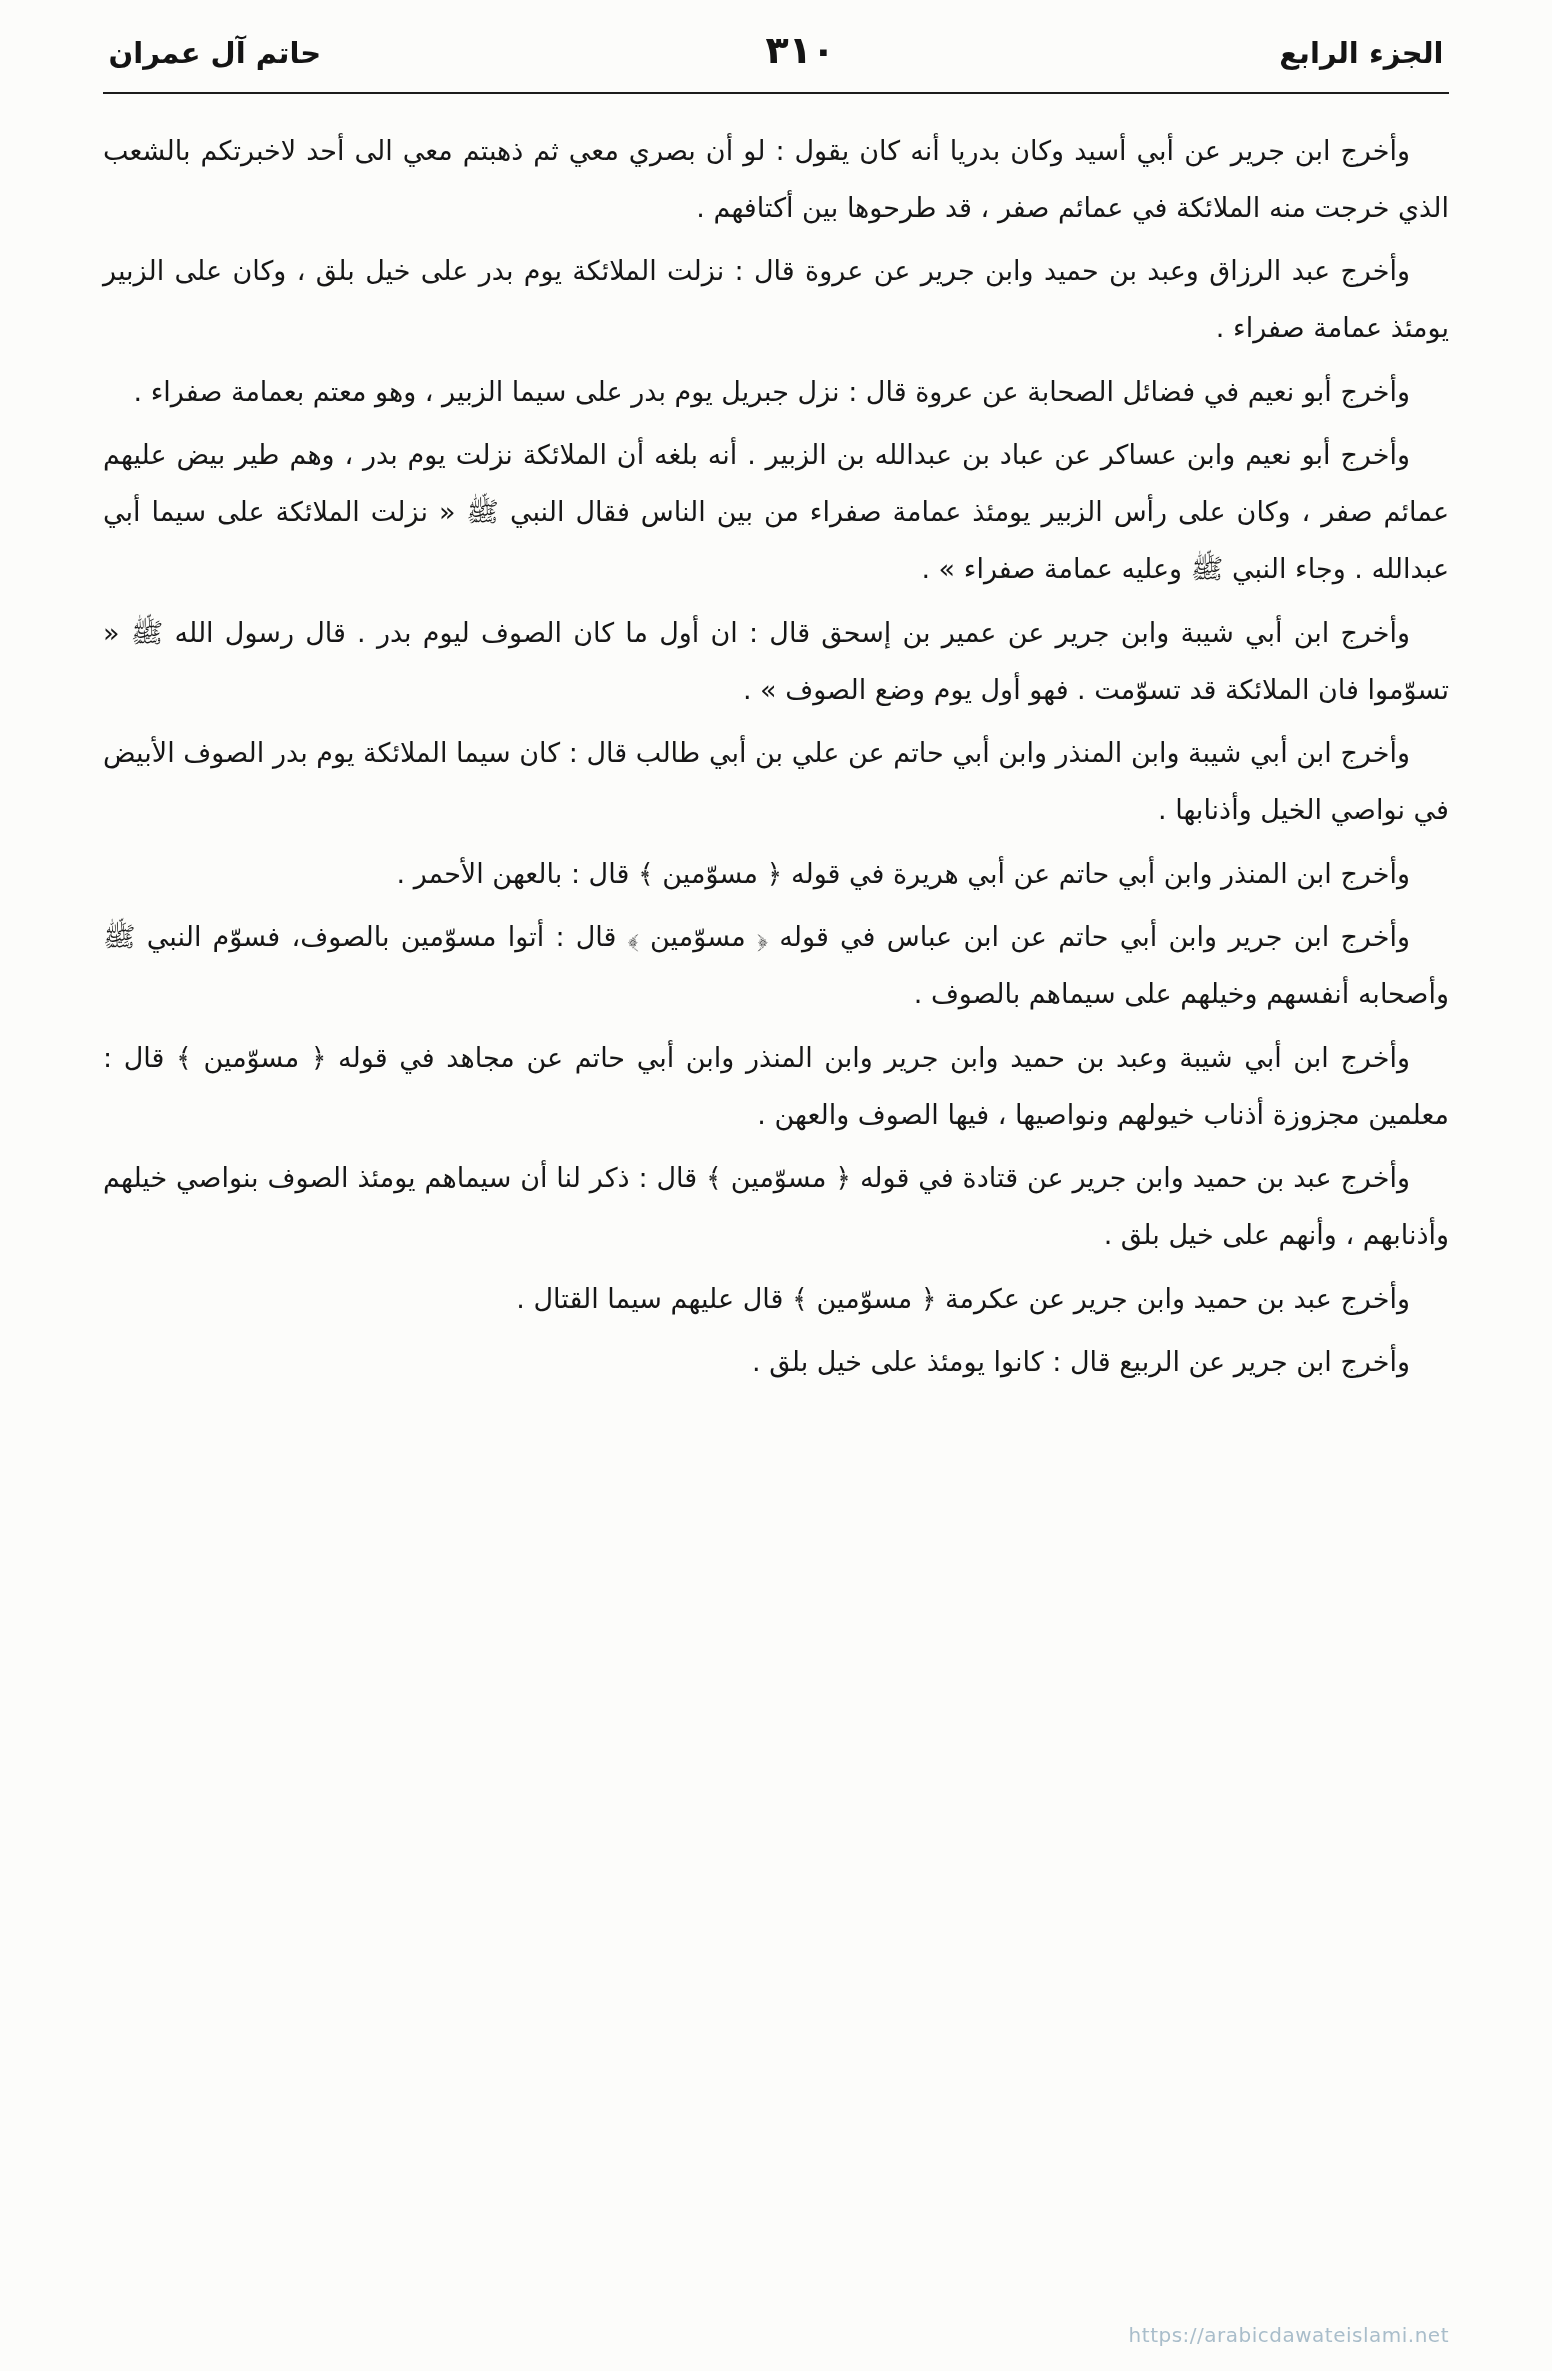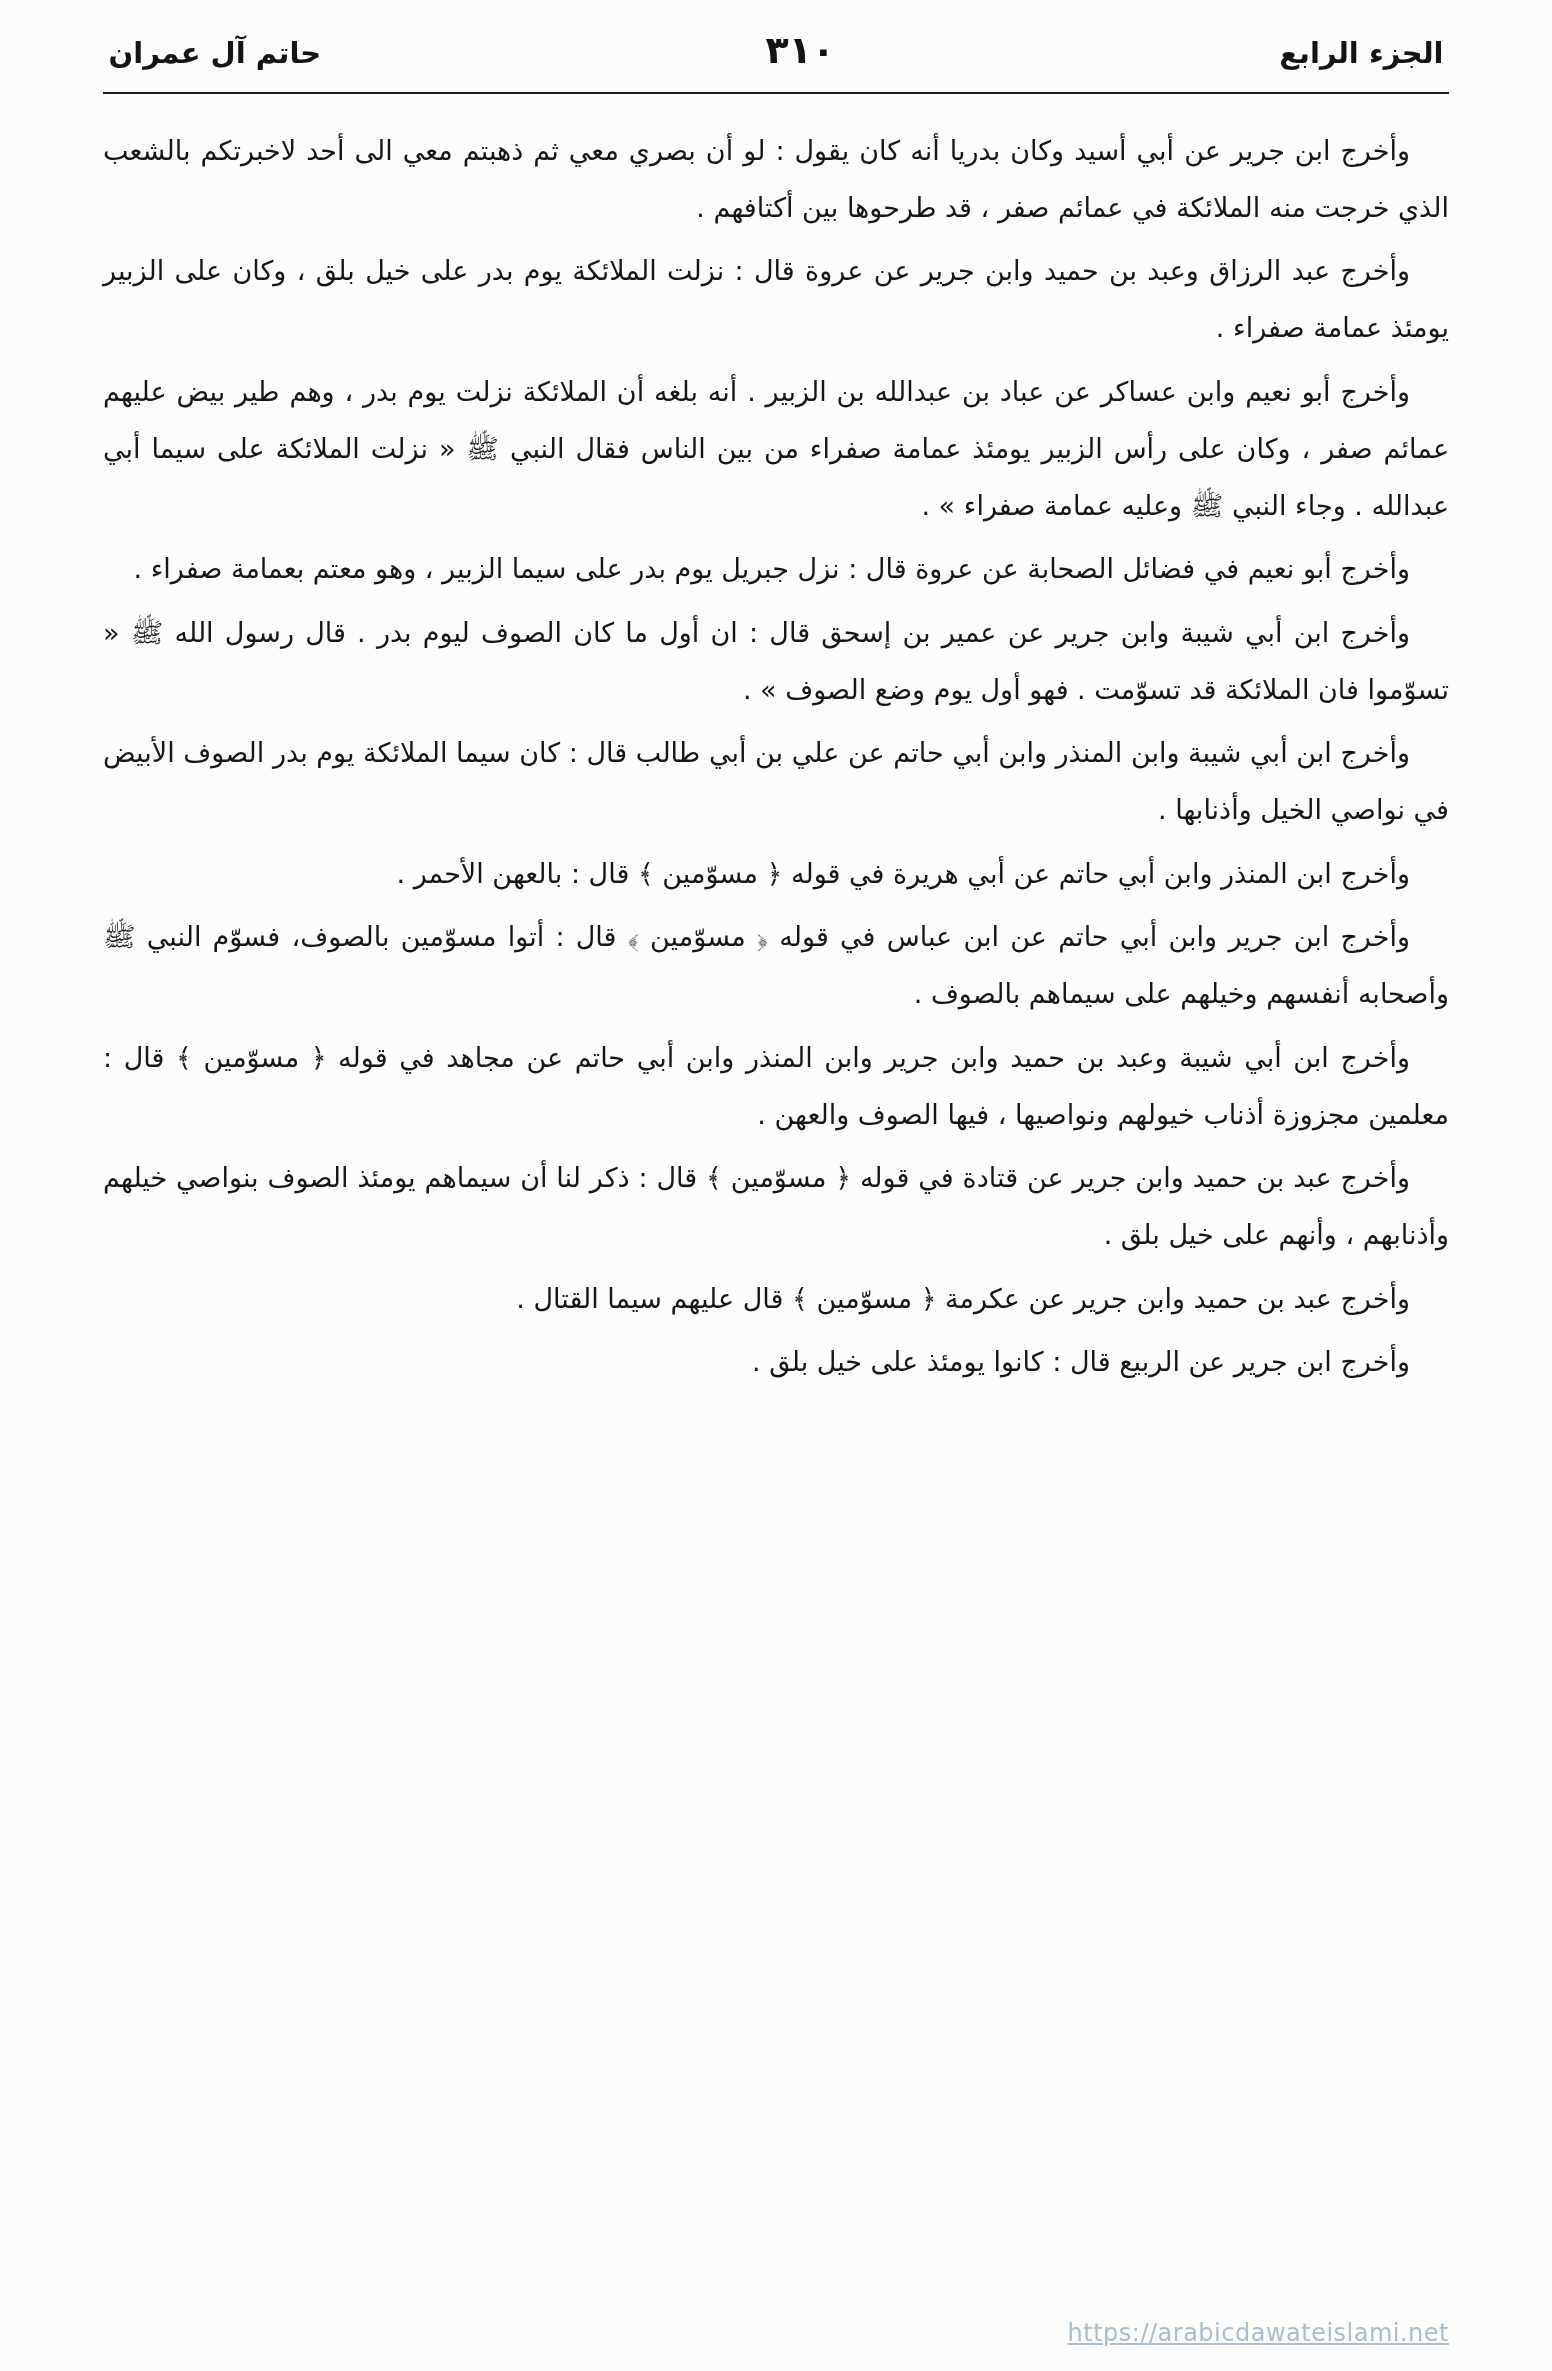--- a/index.html
+++ b/index.html
@@ -78,8 +78,8 @@
   <main class="body-text">
     <p>وأخرج ابن جرير عن أبي أسيد وكان بدريا أنه كان يقول : لو أن بصري معي ثم ذهبتم معي الى أحد لاخبرتكم بالشعب الذي خرجت منه الملائكة في عمائم صفر ، قد طرحوها بين أكتافهم .</p>
     <p>وأخرج عبد الرزاق وعبد بن حميد وابن جرير عن عروة قال : نزلت الملائكة يوم بدر على خيل بلق ، وكان على الزبير يومئذ عمامة صفراء .</p>
+    <p>وأخرج أبو نعيم في فضائل الصحابة عن عروة قال : نزل جبريل يوم بدر على سيما الزبير ، وهو معتم بعمامة صفراء .</p>
     <p>وأخرج أبو نعيم وابن عساكر عن عباد بن عبدالله بن الزبير . أنه بلغه أن الملائكة نزلت يوم بدر ، وهم طير بيض عليهم عمائم صفر ، وكان على رأس الزبير يومئذ عمامة صفراء من بين الناس فقال النبي ﷺ « نزلت الملائكة على سيما أبي عبدالله . وجاء النبي ﷺ وعليه عمامة صفراء » .</p>
-    <p>وأخرج أبو نعيم في فضائل الصحابة عن عروة قال : نزل جبريل يوم بدر على سيما الزبير ، وهو معتم بعمامة صفراء .</p>
     <p>وأخرج ابن أبي شيبة وابن جرير عن عمير بن إسحق قال : ان أول ما كان الصوف ليوم بدر . قال رسول الله ﷺ « تسوّموا فان الملائكة قد تسوّمت . فهو أول يوم وضع الصوف » .</p>
     <p>وأخرج ابن أبي شيبة وابن المنذر وابن أبي حاتم عن علي بن أبي طالب قال : كان سيما الملائكة يوم بدر الصوف الأبيض في نواصي الخيل وأذنابها .</p>
     <p>وأخرج ابن المنذر وابن أبي حاتم عن أبي هريرة في قوله ﴿ مسوّمين ﴾ قال : بالعهن الأحمر .</p>

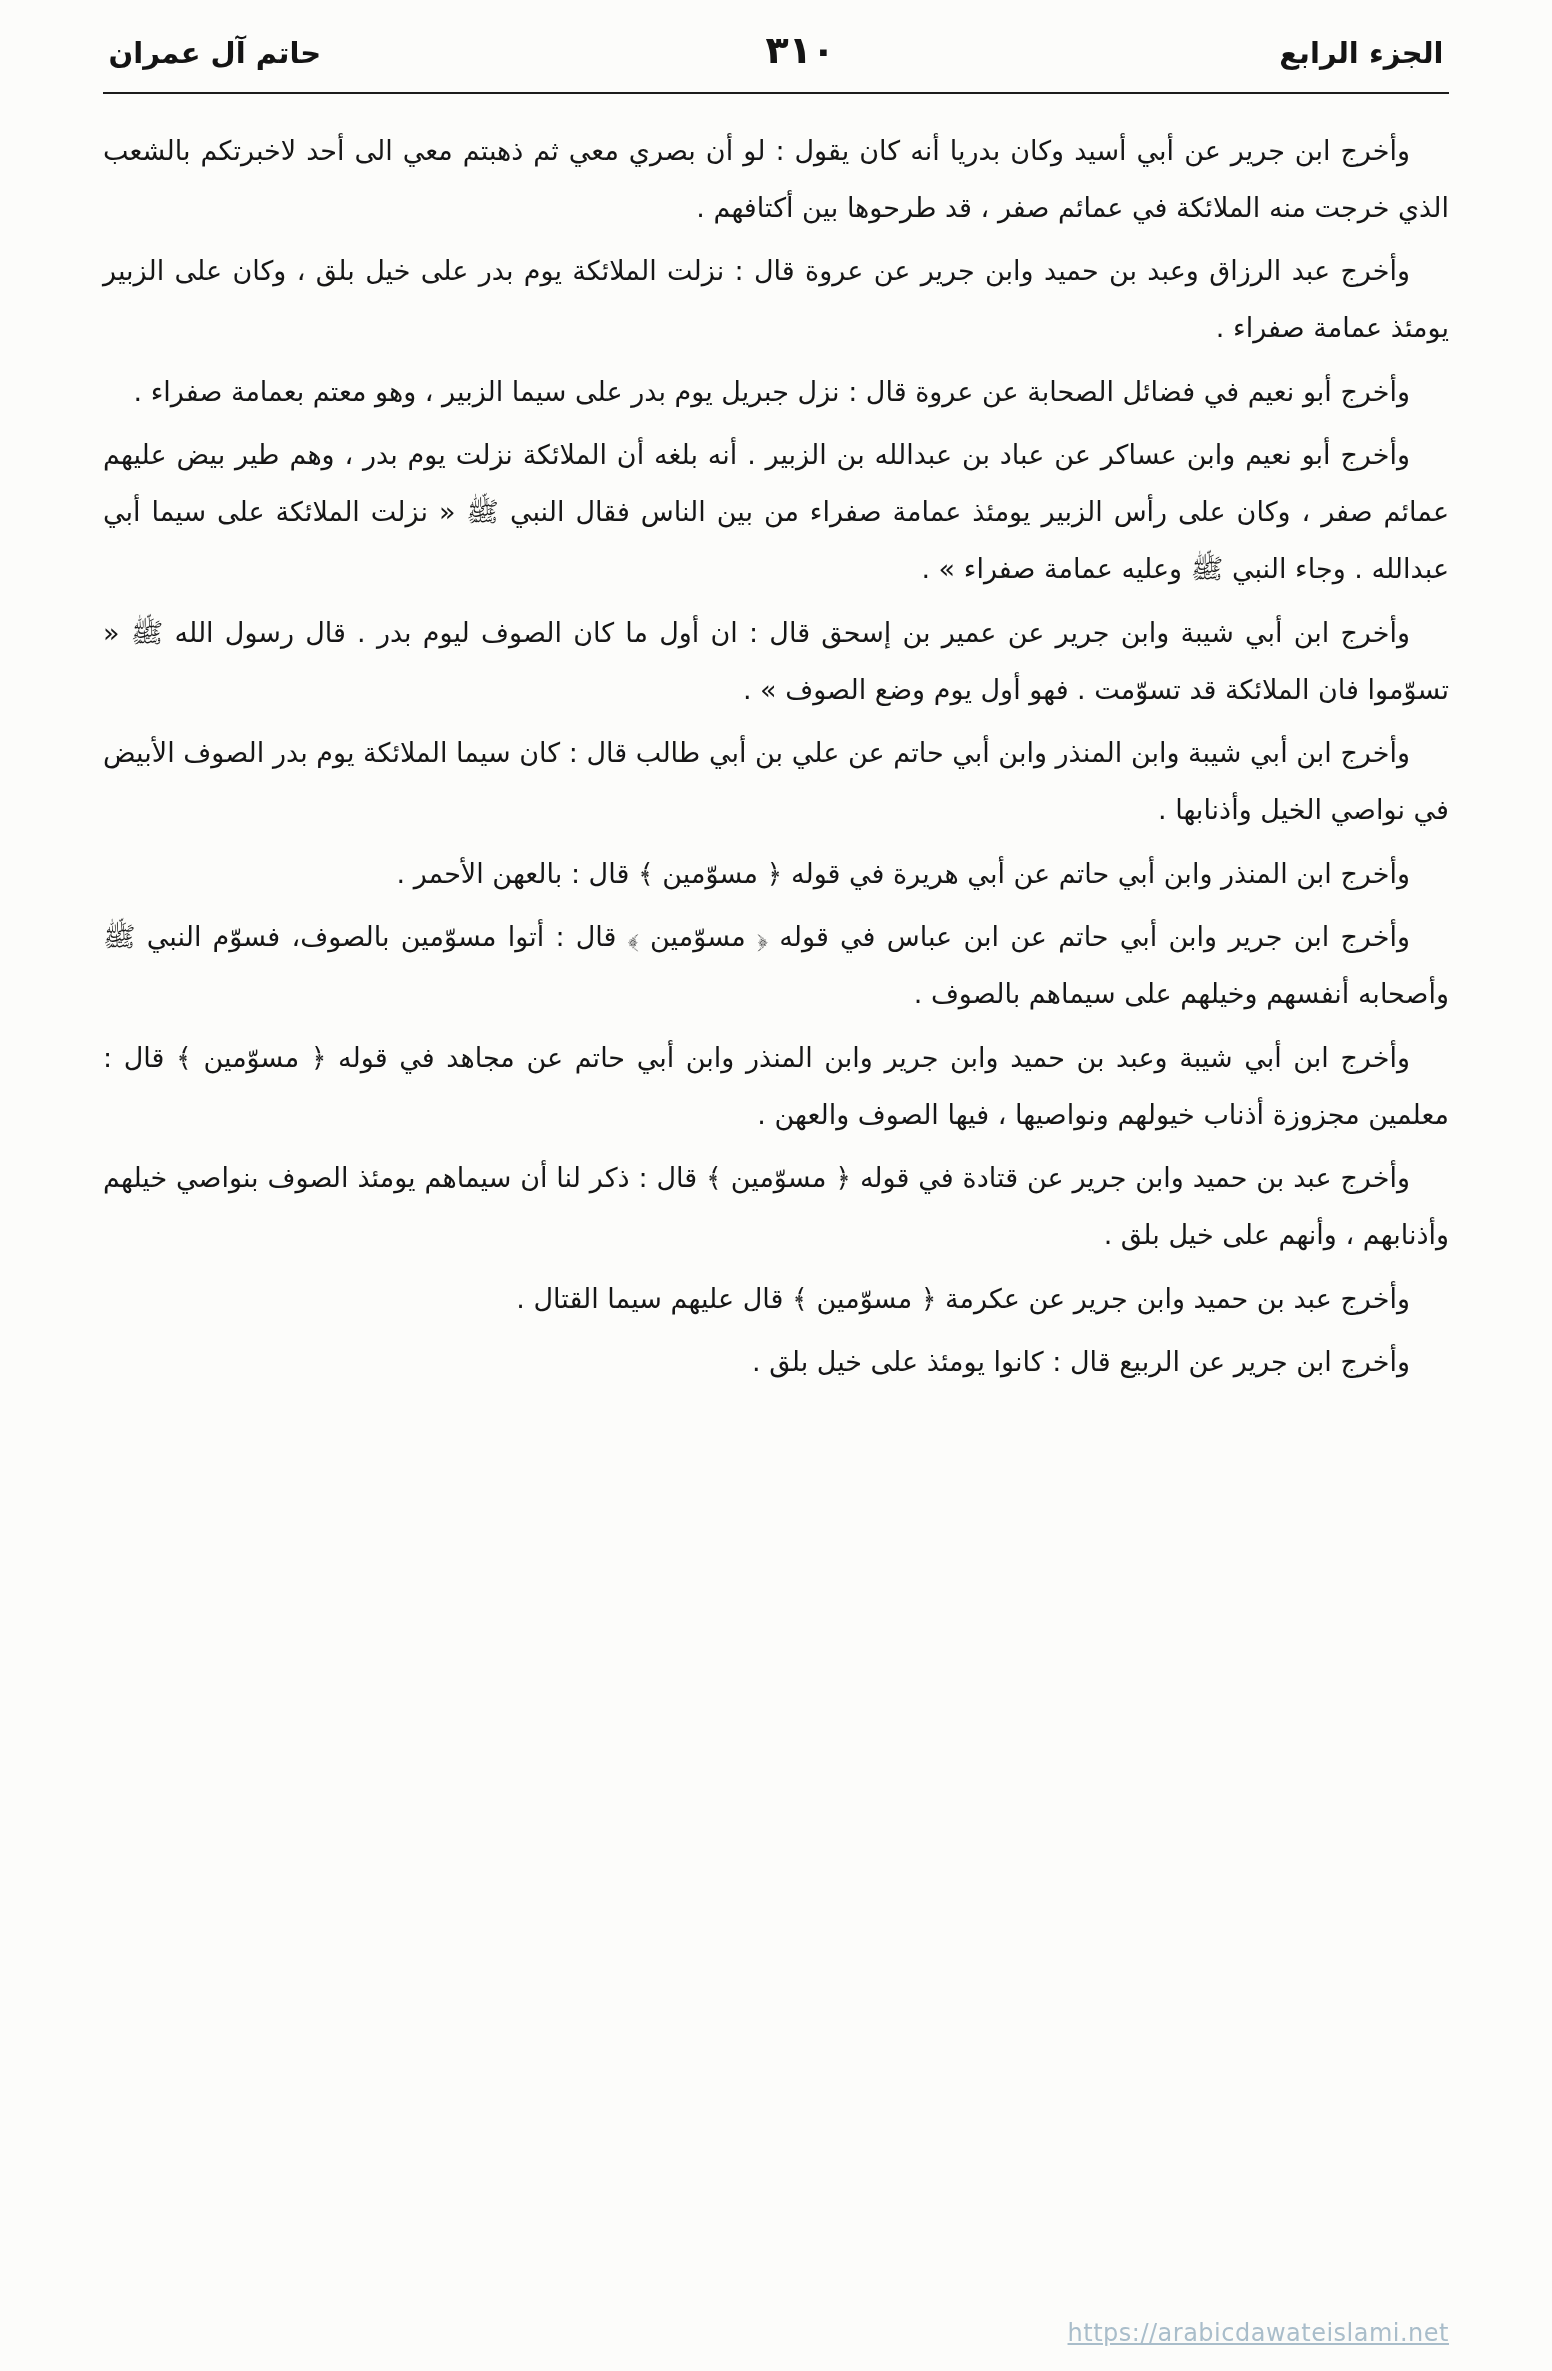--- a/index.html
+++ b/index.html
@@ -56,10 +56,9 @@
     bottom: 24px;
     right: 103px;
     direction: ltr;
-    font-size: 24px;
+    font-size: 20px;
     color: #a9bdca;
     letter-spacing: 0.5px;
-    text-decoration: underline;
   }
 </style>
 </head>

